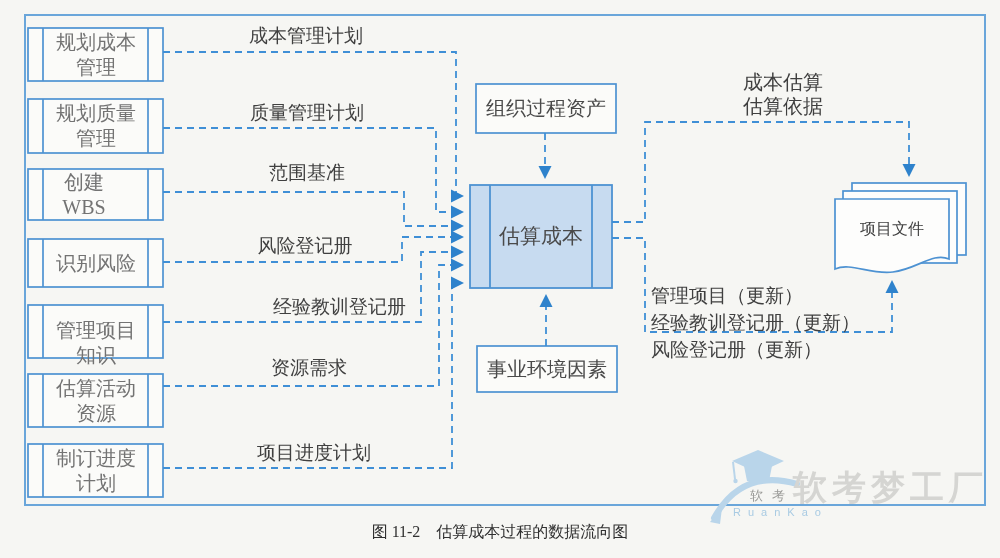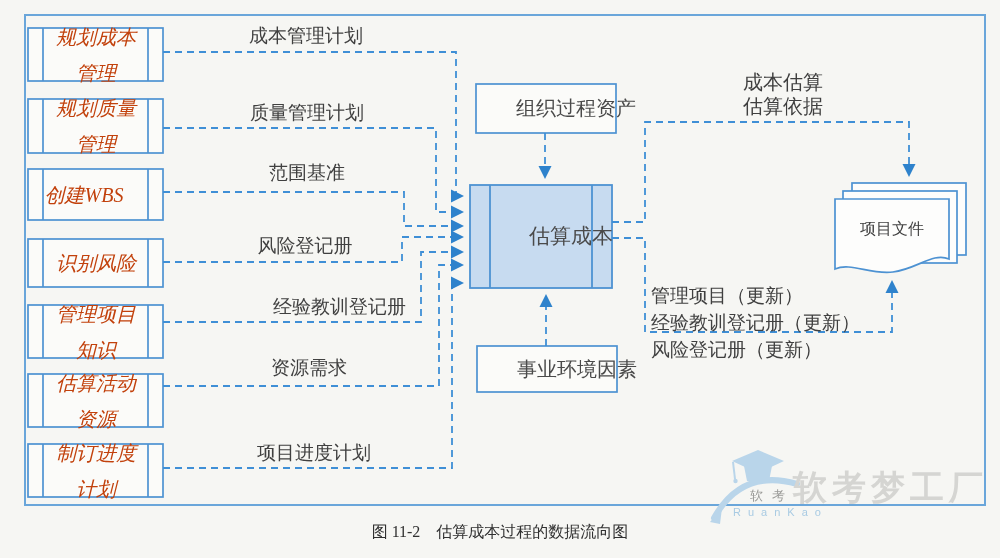--- a/index.html
+++ b/index.html
@@ -16,7 +16,7 @@
   .center{text-align:center;}
   .box-label{
     display:flex;align-items:center;justify-content:center;
-    text-align:center;font-size:20px;line-height:36px;color:#c2410c;font-style:italic;
+    text-align:center;font-size:20px;line-height:25px;color:#737373;
   }
   .flow-label{width:190px;text-align:center;font-size:19px;color:#404040;}
   .io-label{display:flex;align-items:center;justify-content:center;

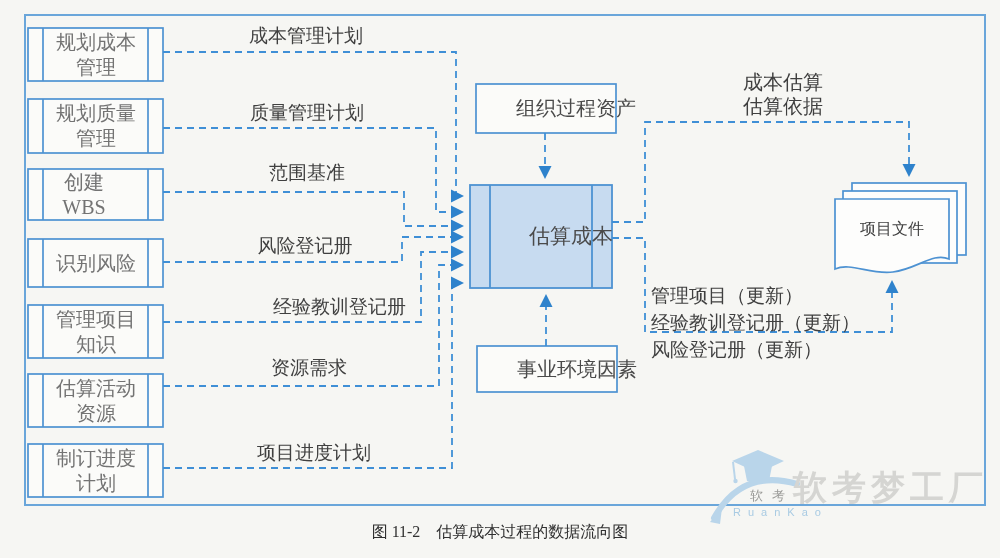--- a/index.html
+++ b/index.html
@@ -20,7 +20,7 @@
   }
   .flow-label{width:190px;text-align:center;font-size:19px;color:#404040;}
   .io-label{display:flex;align-items:center;justify-content:center;
-    text-align:center;font-size:20px;color:#4a4a4a;padding-left:30px;}
+    text-align:center;font-size:20px;color:#4a4a4a;}
   .upd-label{font-size:19px;color:#404040;}
   .caption{width:1000px;text-align:center;font-size:16px;color:#303030;}
   .wm-big{

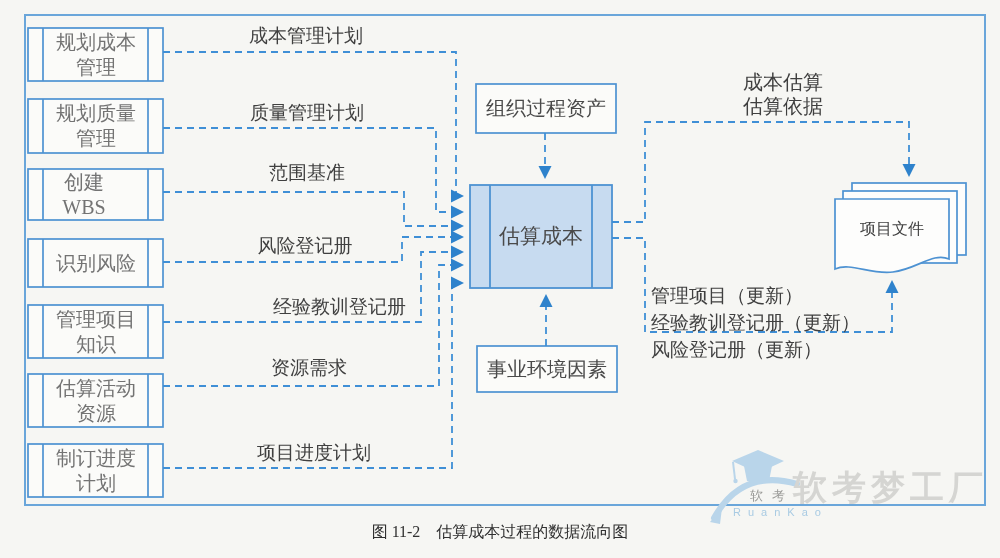--- a/index.html
+++ b/index.html
@@ -129,7 +129,7 @@
 管理</div>
   <div class="txt box-label" style="left:44px;top:169px;width:80px;height:51px;border-radius:10px;">创建WBS</div>
   <div class="txt box-label" style="left:44px;top:239px;width:104px;height:48px;">识别风险</div>
-  <div class="txt box-label" style="left:44px;top:305px;width:104px;height:53px;">管理项目
+  <div class="txt box-label" style="left:44px;top:316px;width:104px;height:53px;">管理项目
 知识</div>
   <div class="txt box-label" style="left:44px;top:374px;width:104px;height:53px;">估算活动
 资源</div>

